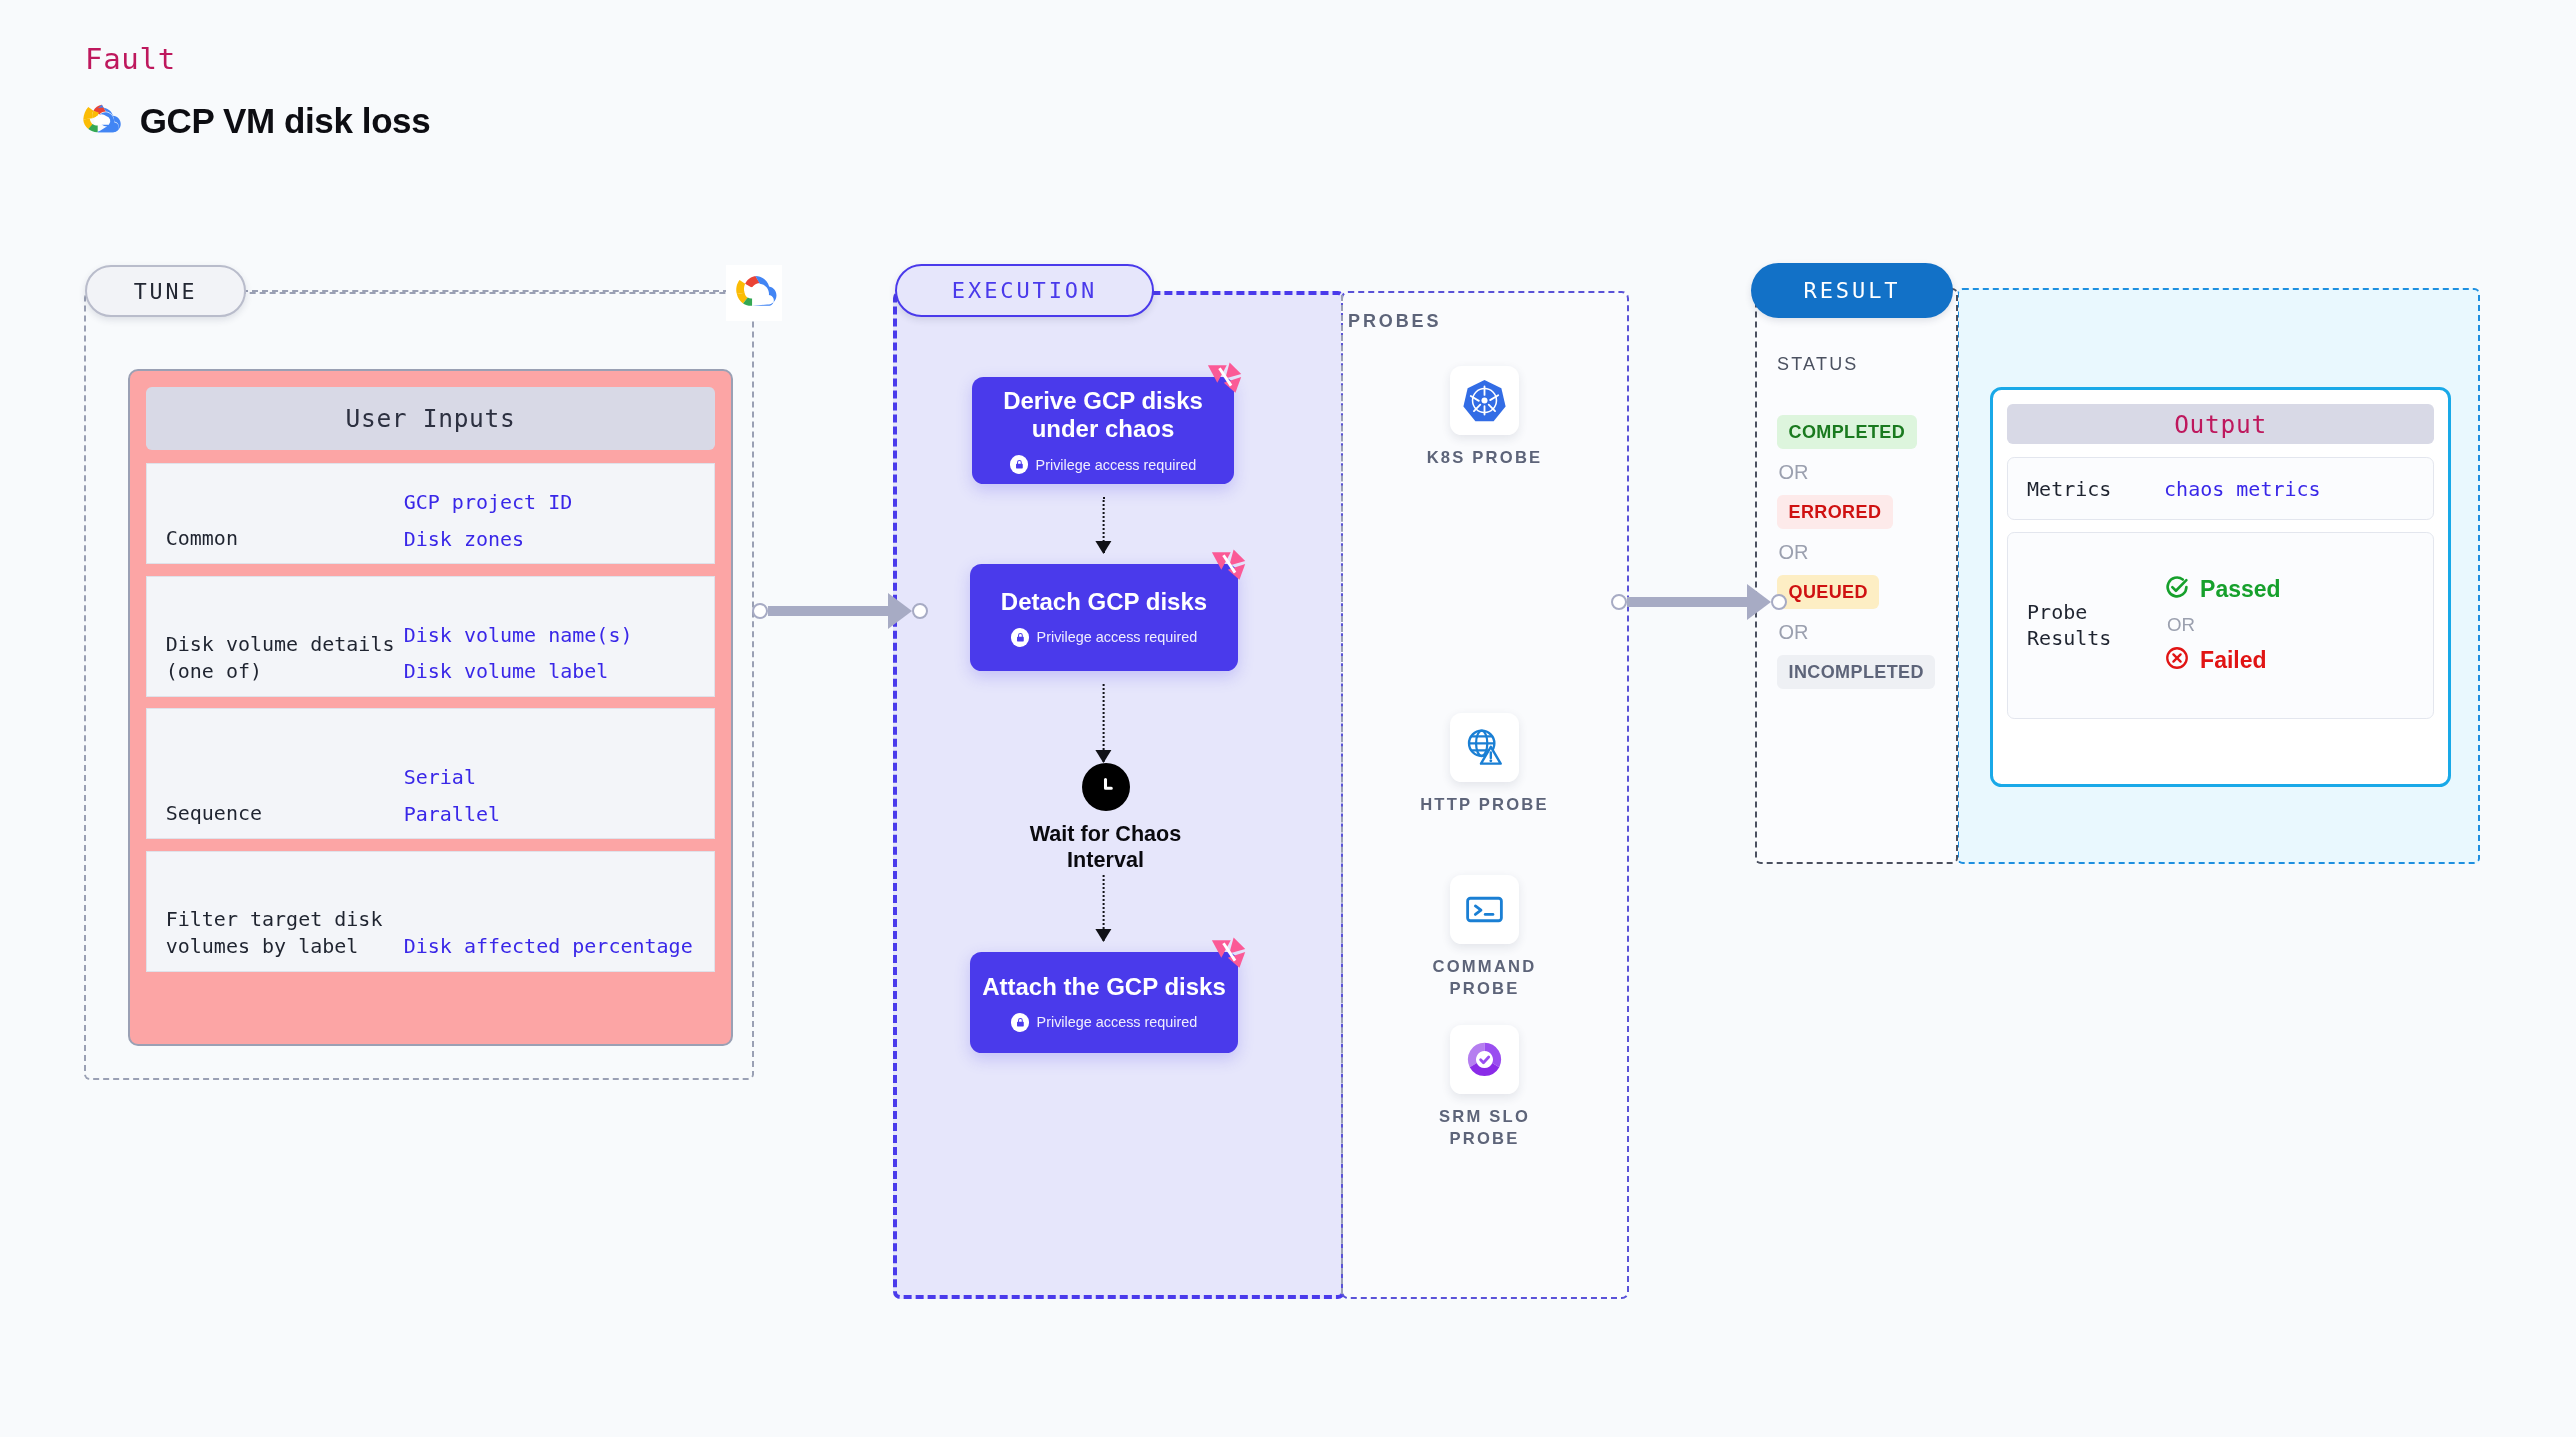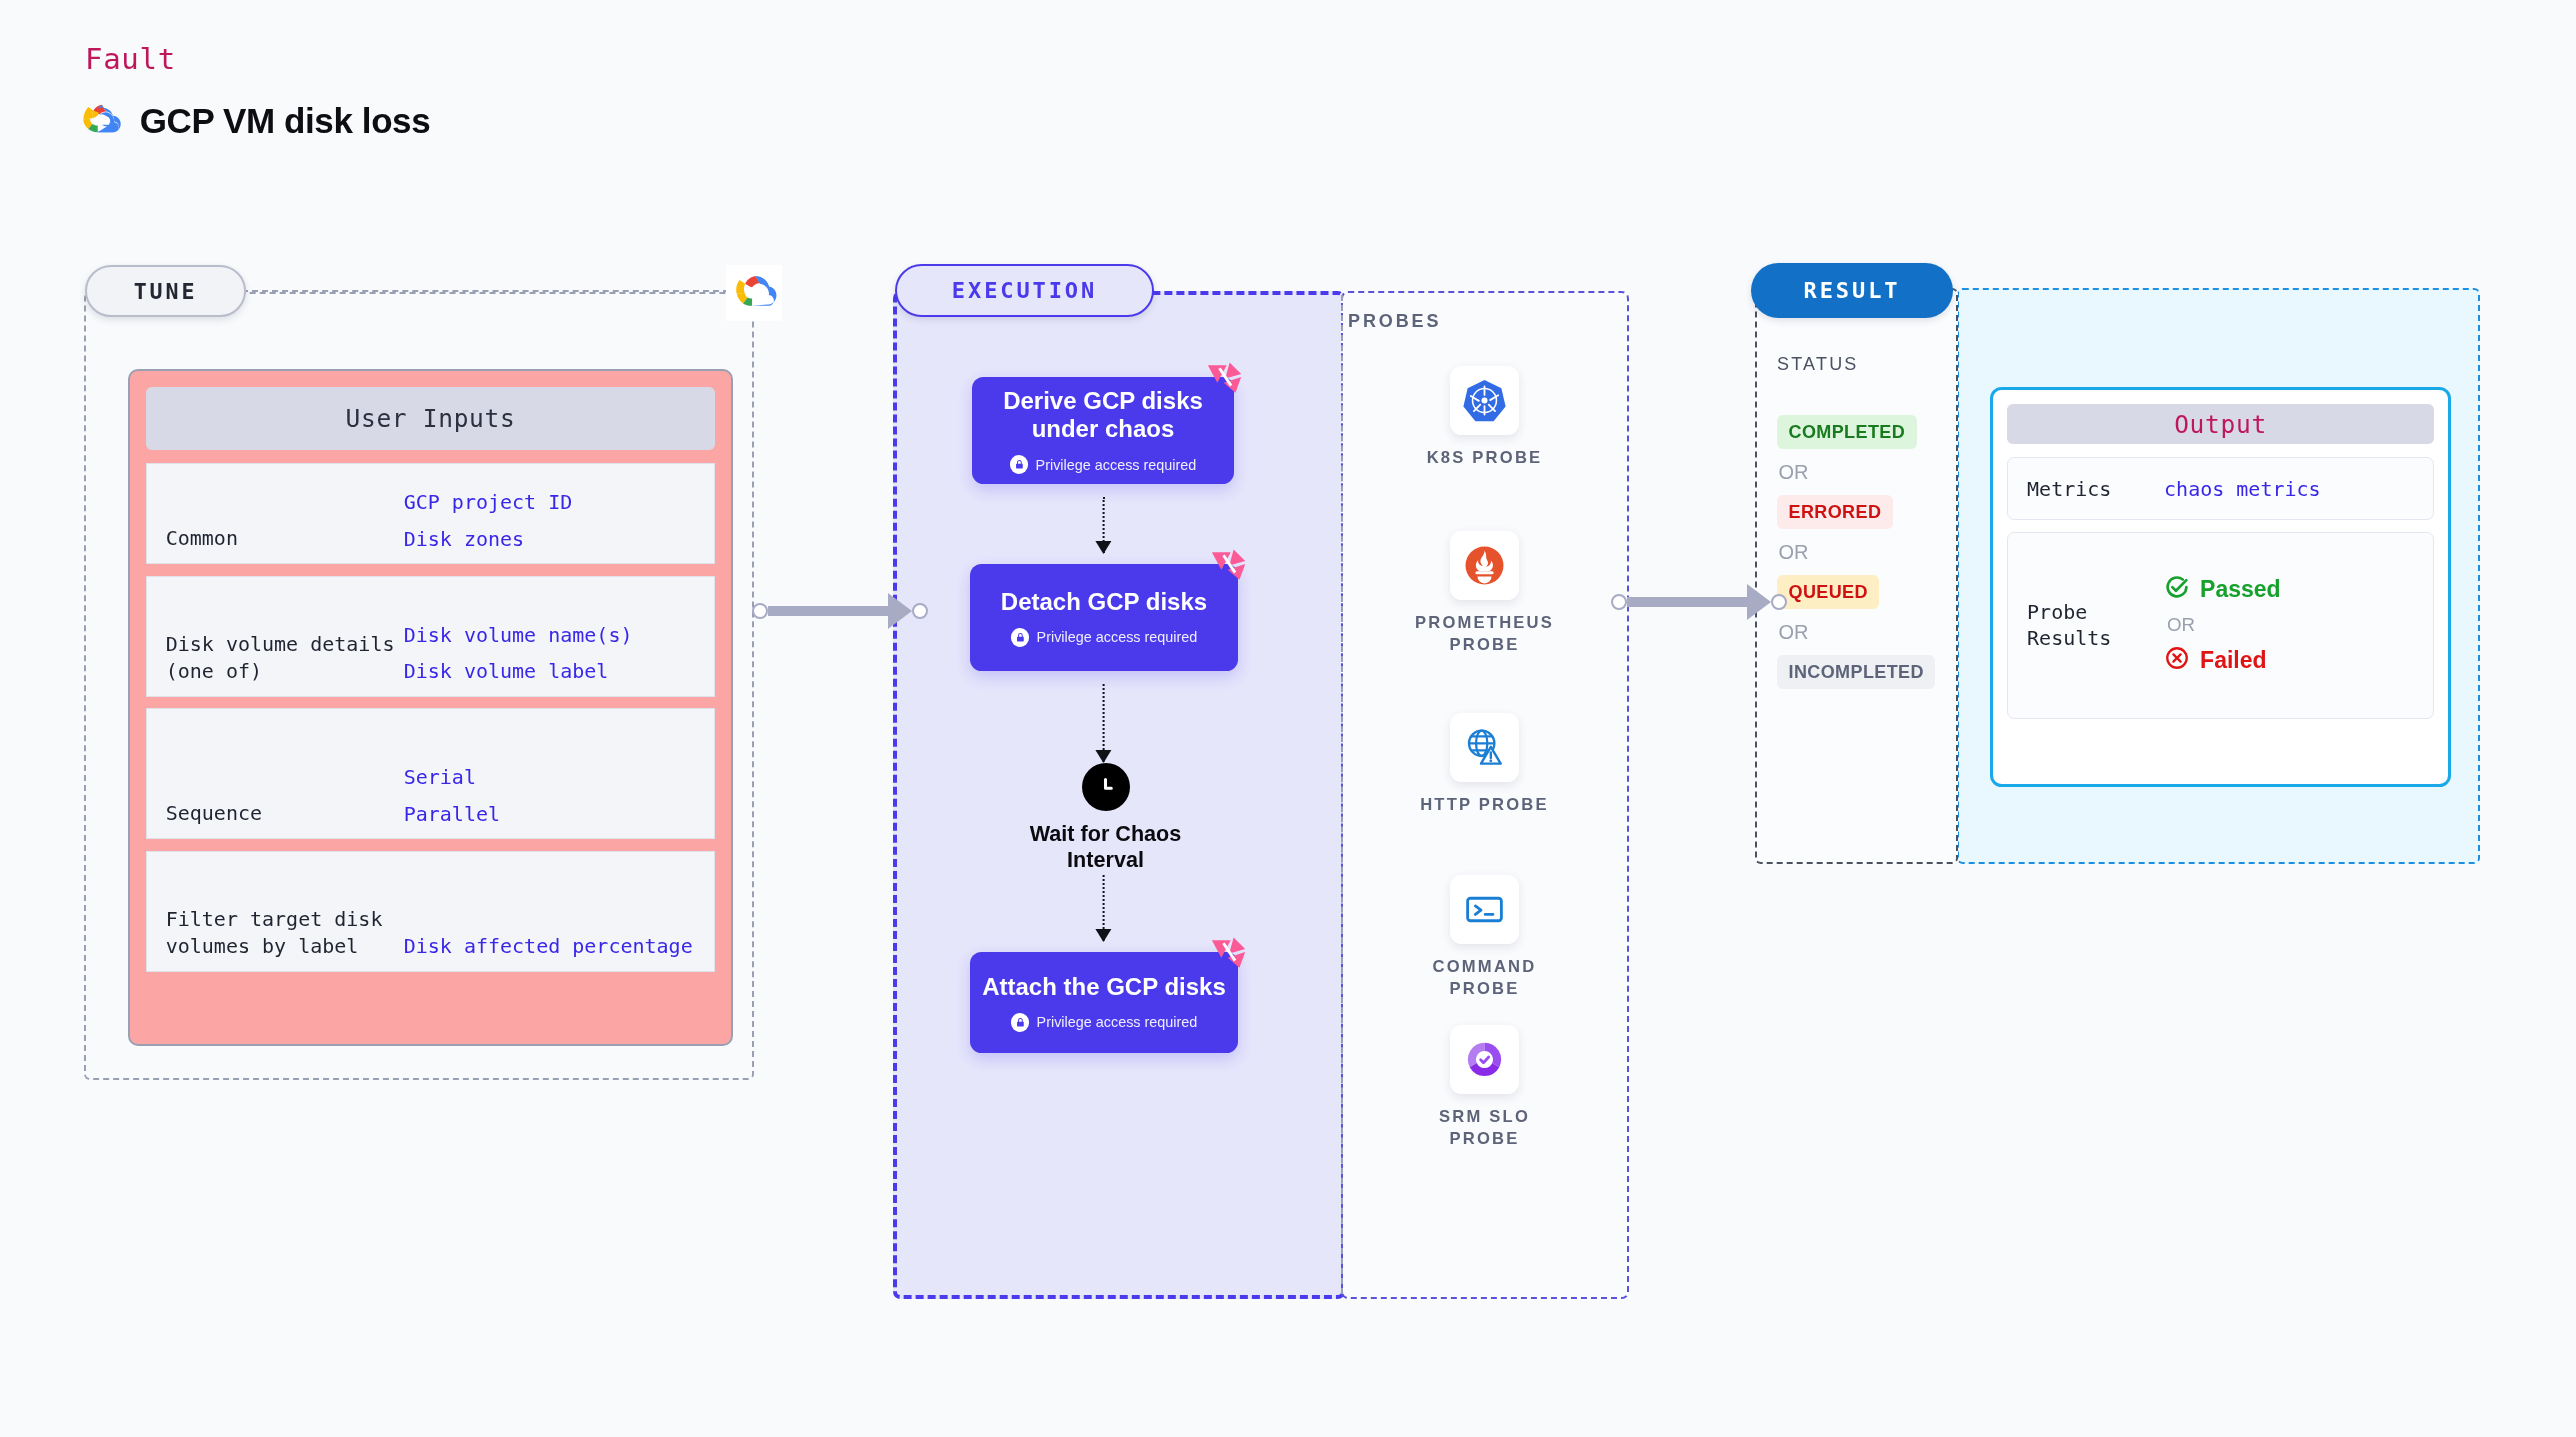--- a/index.html
+++ b/index.html
@@ -33,7 +33,7 @@
     display: flex; align-items: center; justify-content: center;
     border-radius: 719px;
     font-family: "DejaVu Sans Mono", monospace;
-    font-weight: bold; letter-spacing: 2.9px;
+    font-weight: normal; letter-spacing: 2.9px;
     box-shadow: 0 2.9px 7.2px rgba(40,45,80,.13);
   }
   .pill-tune {

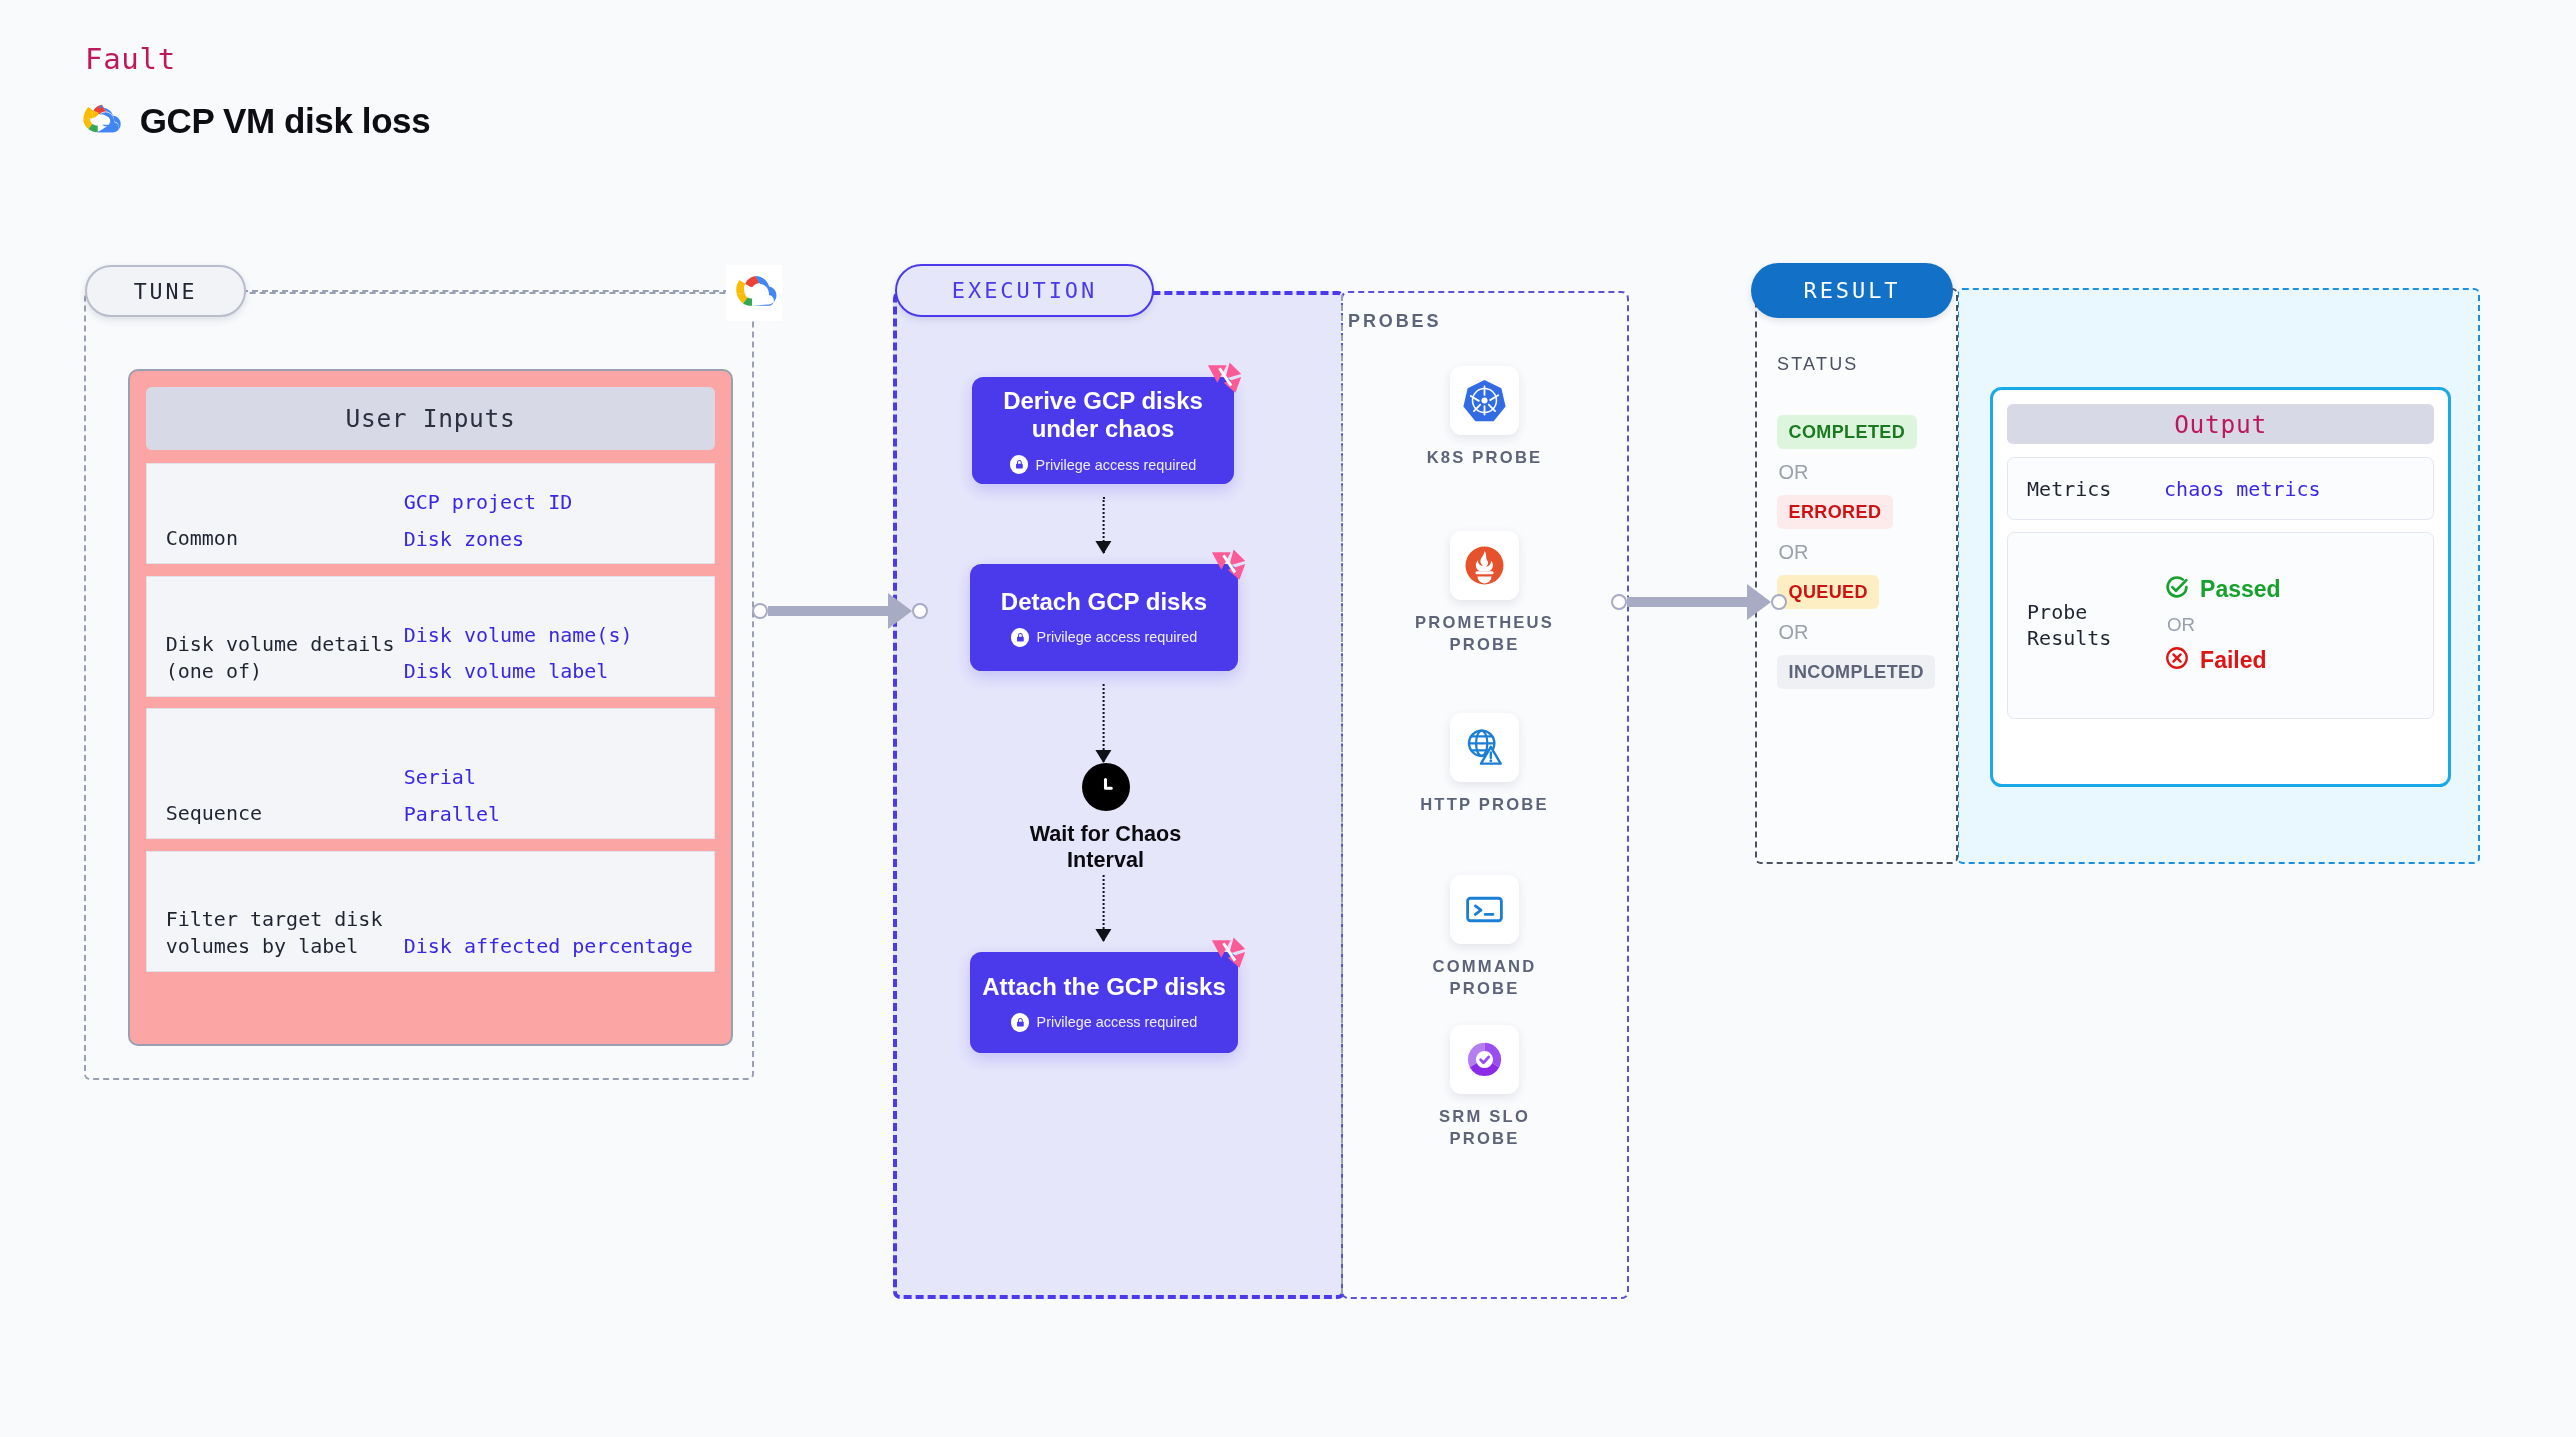--- a/index.html
+++ b/index.html
@@ -450,17 +450,6 @@
     <span class="probe-label">K8S PROBE</span>
   </div>
 
-  <div class="probe probe-2">
-    <span class="probe-icon">
-      <svg width="45" height="45" viewBox="0 0 64 64">
-        <circle cx="32" cy="32" r="27" fill="#e6522c"></circle>
-        <path d="M32 11c4 6 1 9 4 14 2 3.6 1 7-2 9 4.5-.5 8-4 7-9 5 5 3.5 12-2 15h-14c-6-3-7-11-2-16-1 5 2.5 8 7 8.5-4-3-5-8-2-12 3-4.5 4-6 4-9.5z" fill="#ffffff"></path>
-        <rect x="19" y="40" width="26" height="4.6" rx="2.3" fill="#ffffff"></rect>
-        <path d="M22 47.5h20a10 10 0 01-20 0z" fill="#ffffff"></path>
-      </svg>
-    </span>
-    <span class="probe-label">PROMETHEUS PROBE</span>
-  </div>
 
   <div class="probe probe-3">
     <span class="probe-icon">

